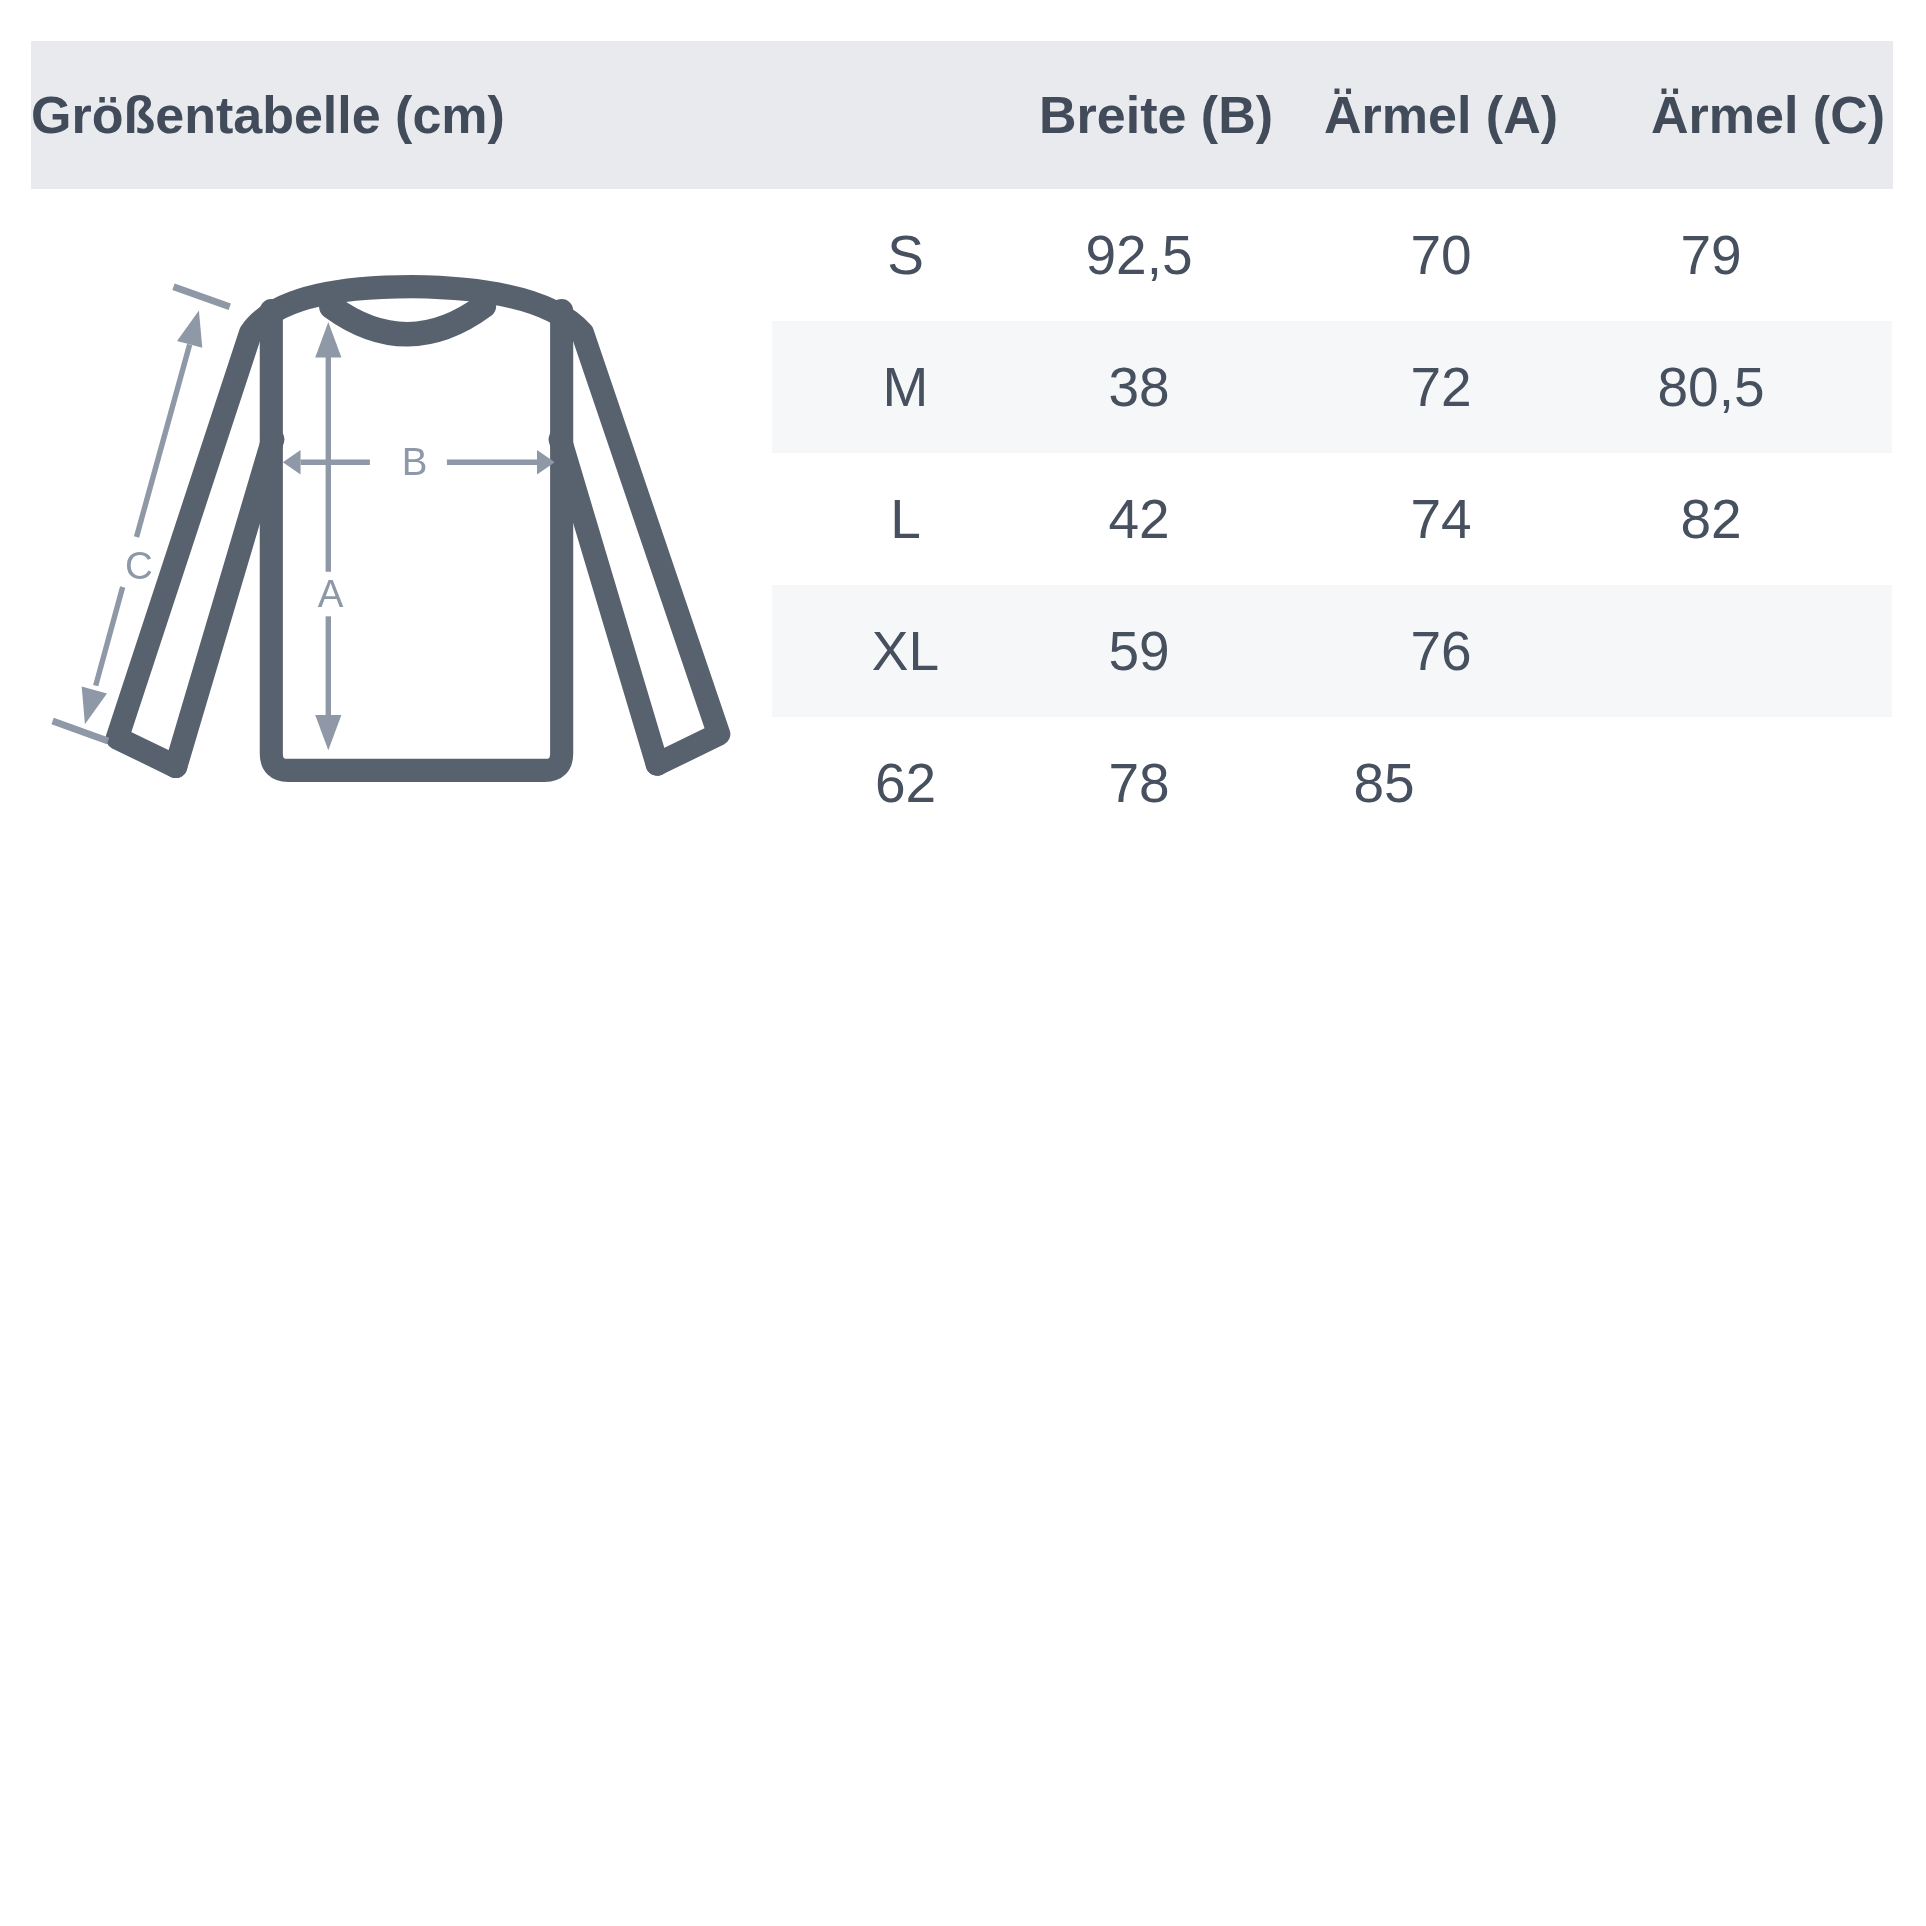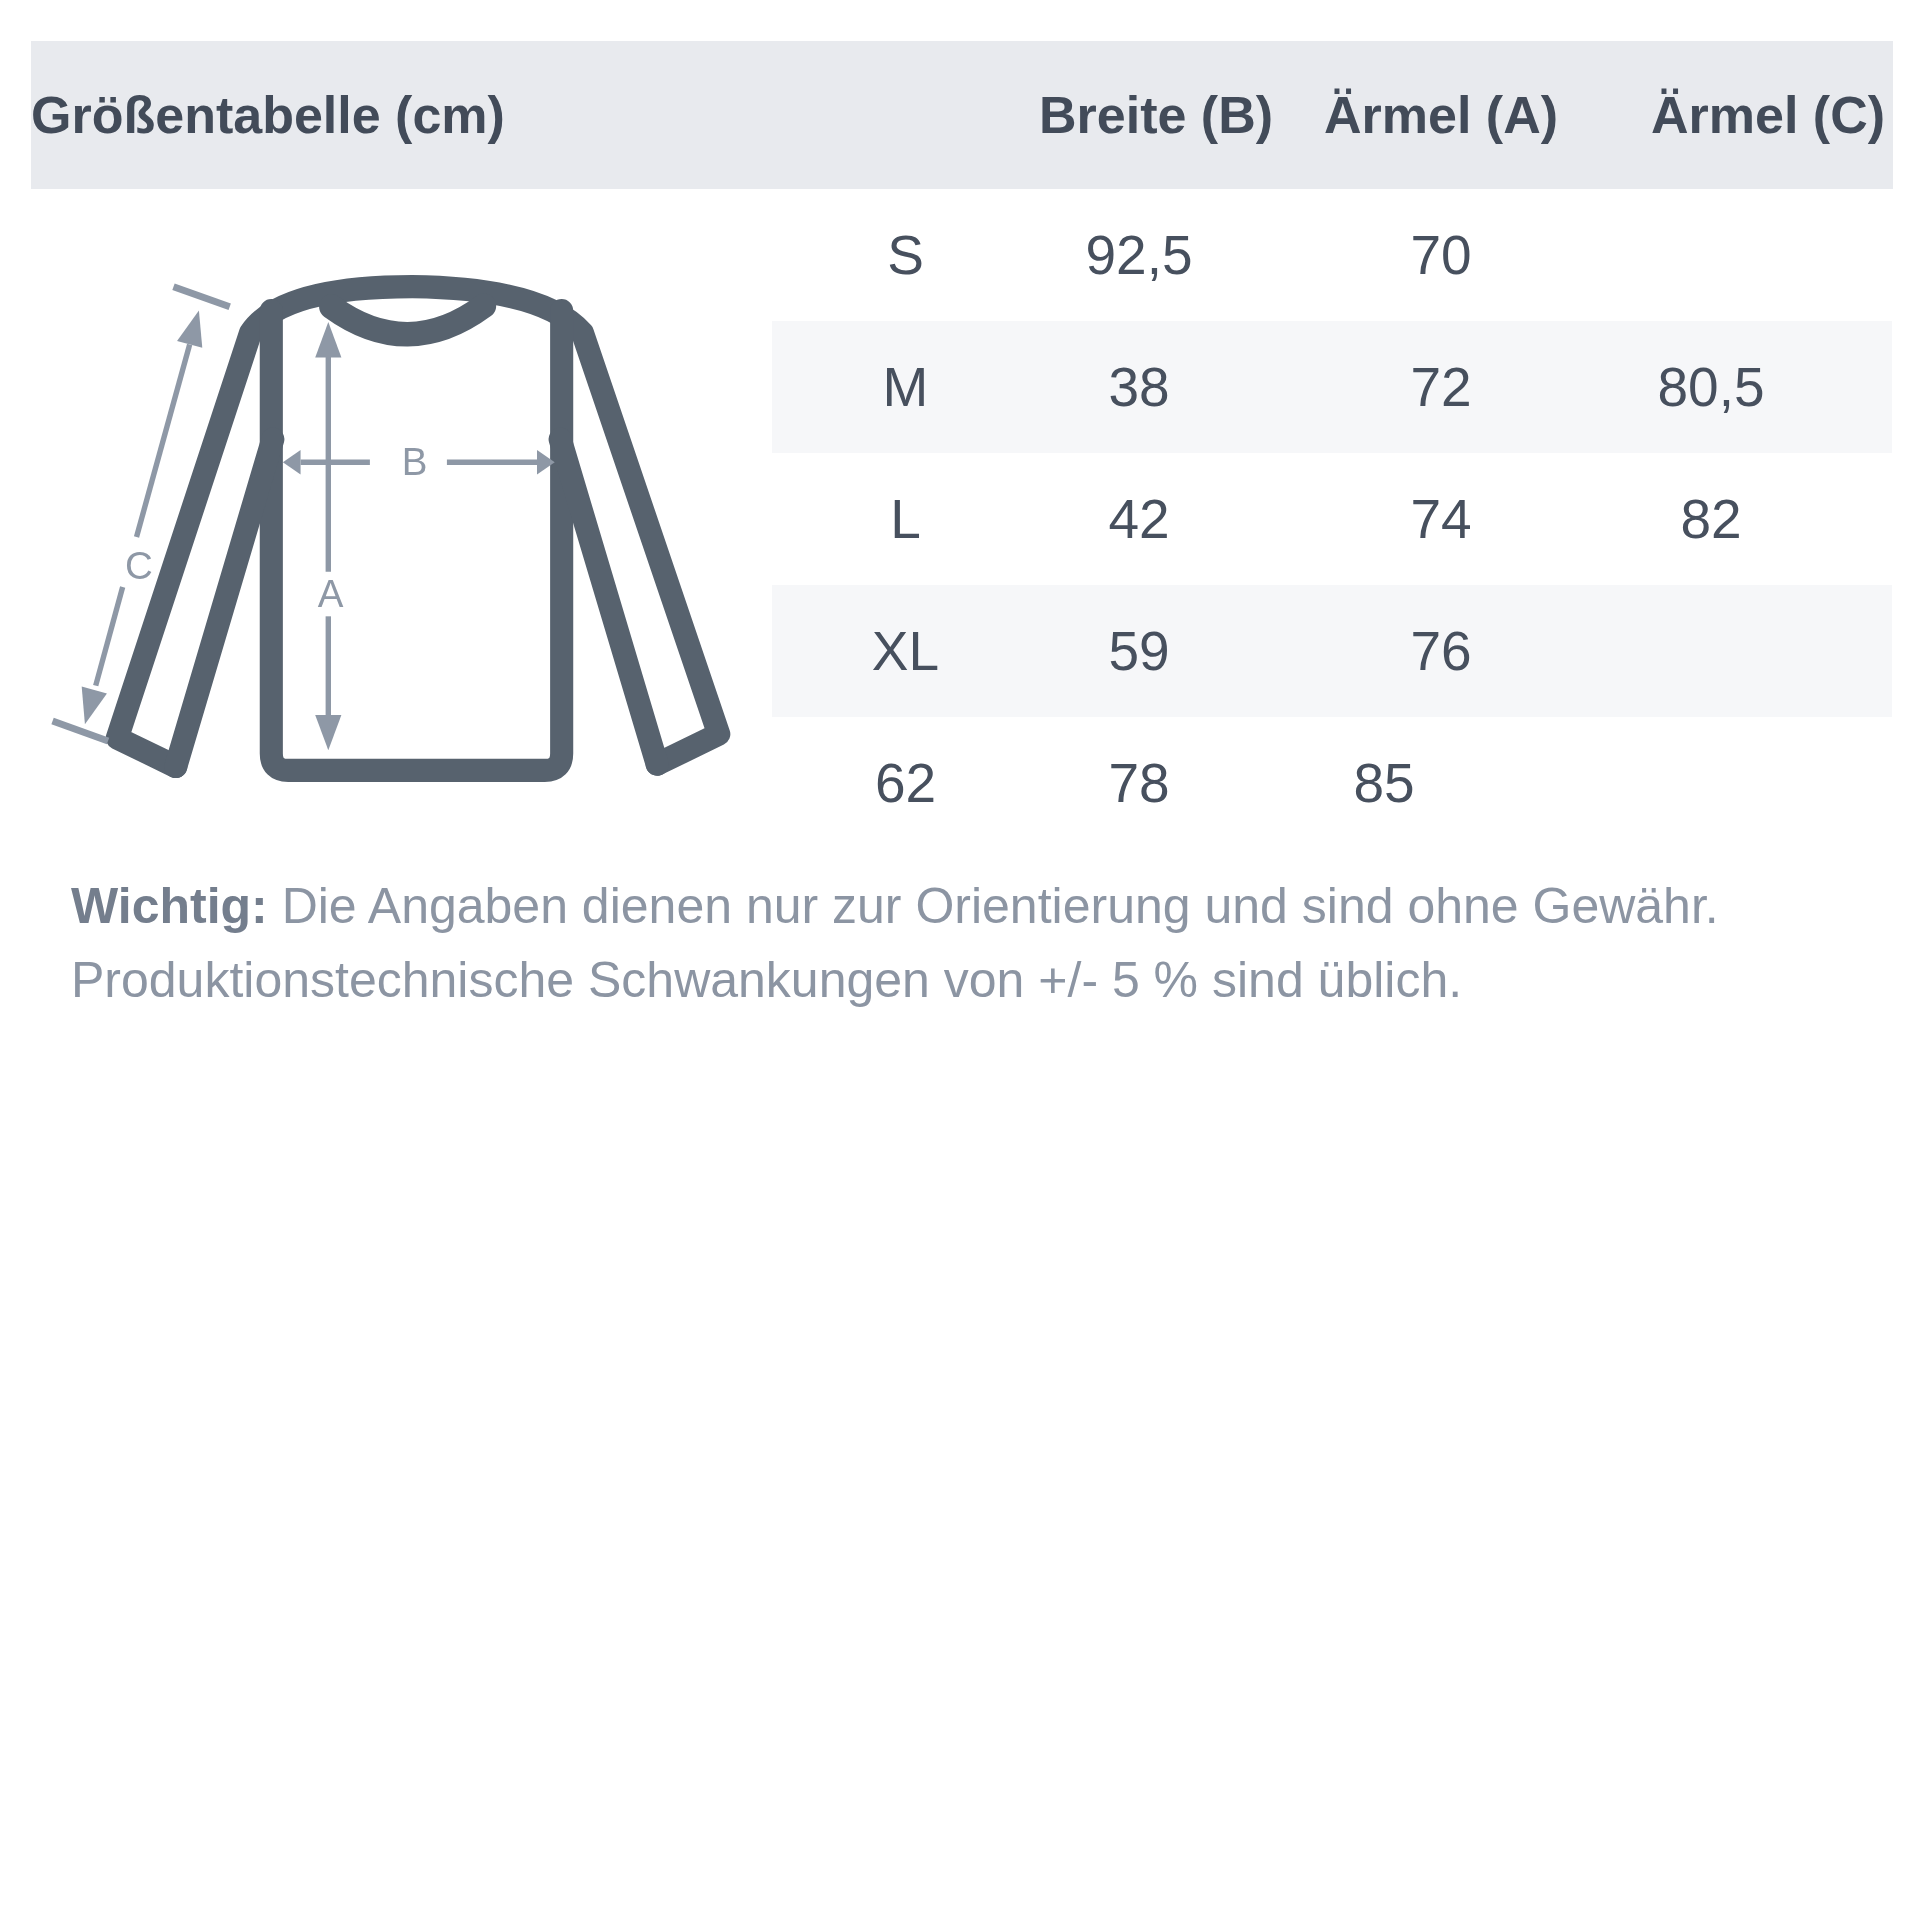--- a/index.html
+++ b/index.html
@@ -128,6 +128,7 @@
       <div class="cell">S</div>
       <div class="cell">92,5</div>
       <div class="cell">70</div>
+      <div class="cell col-aermel">79</div>
     </div>
     <div class="size-row striped">
       <div class="cell">M</div>

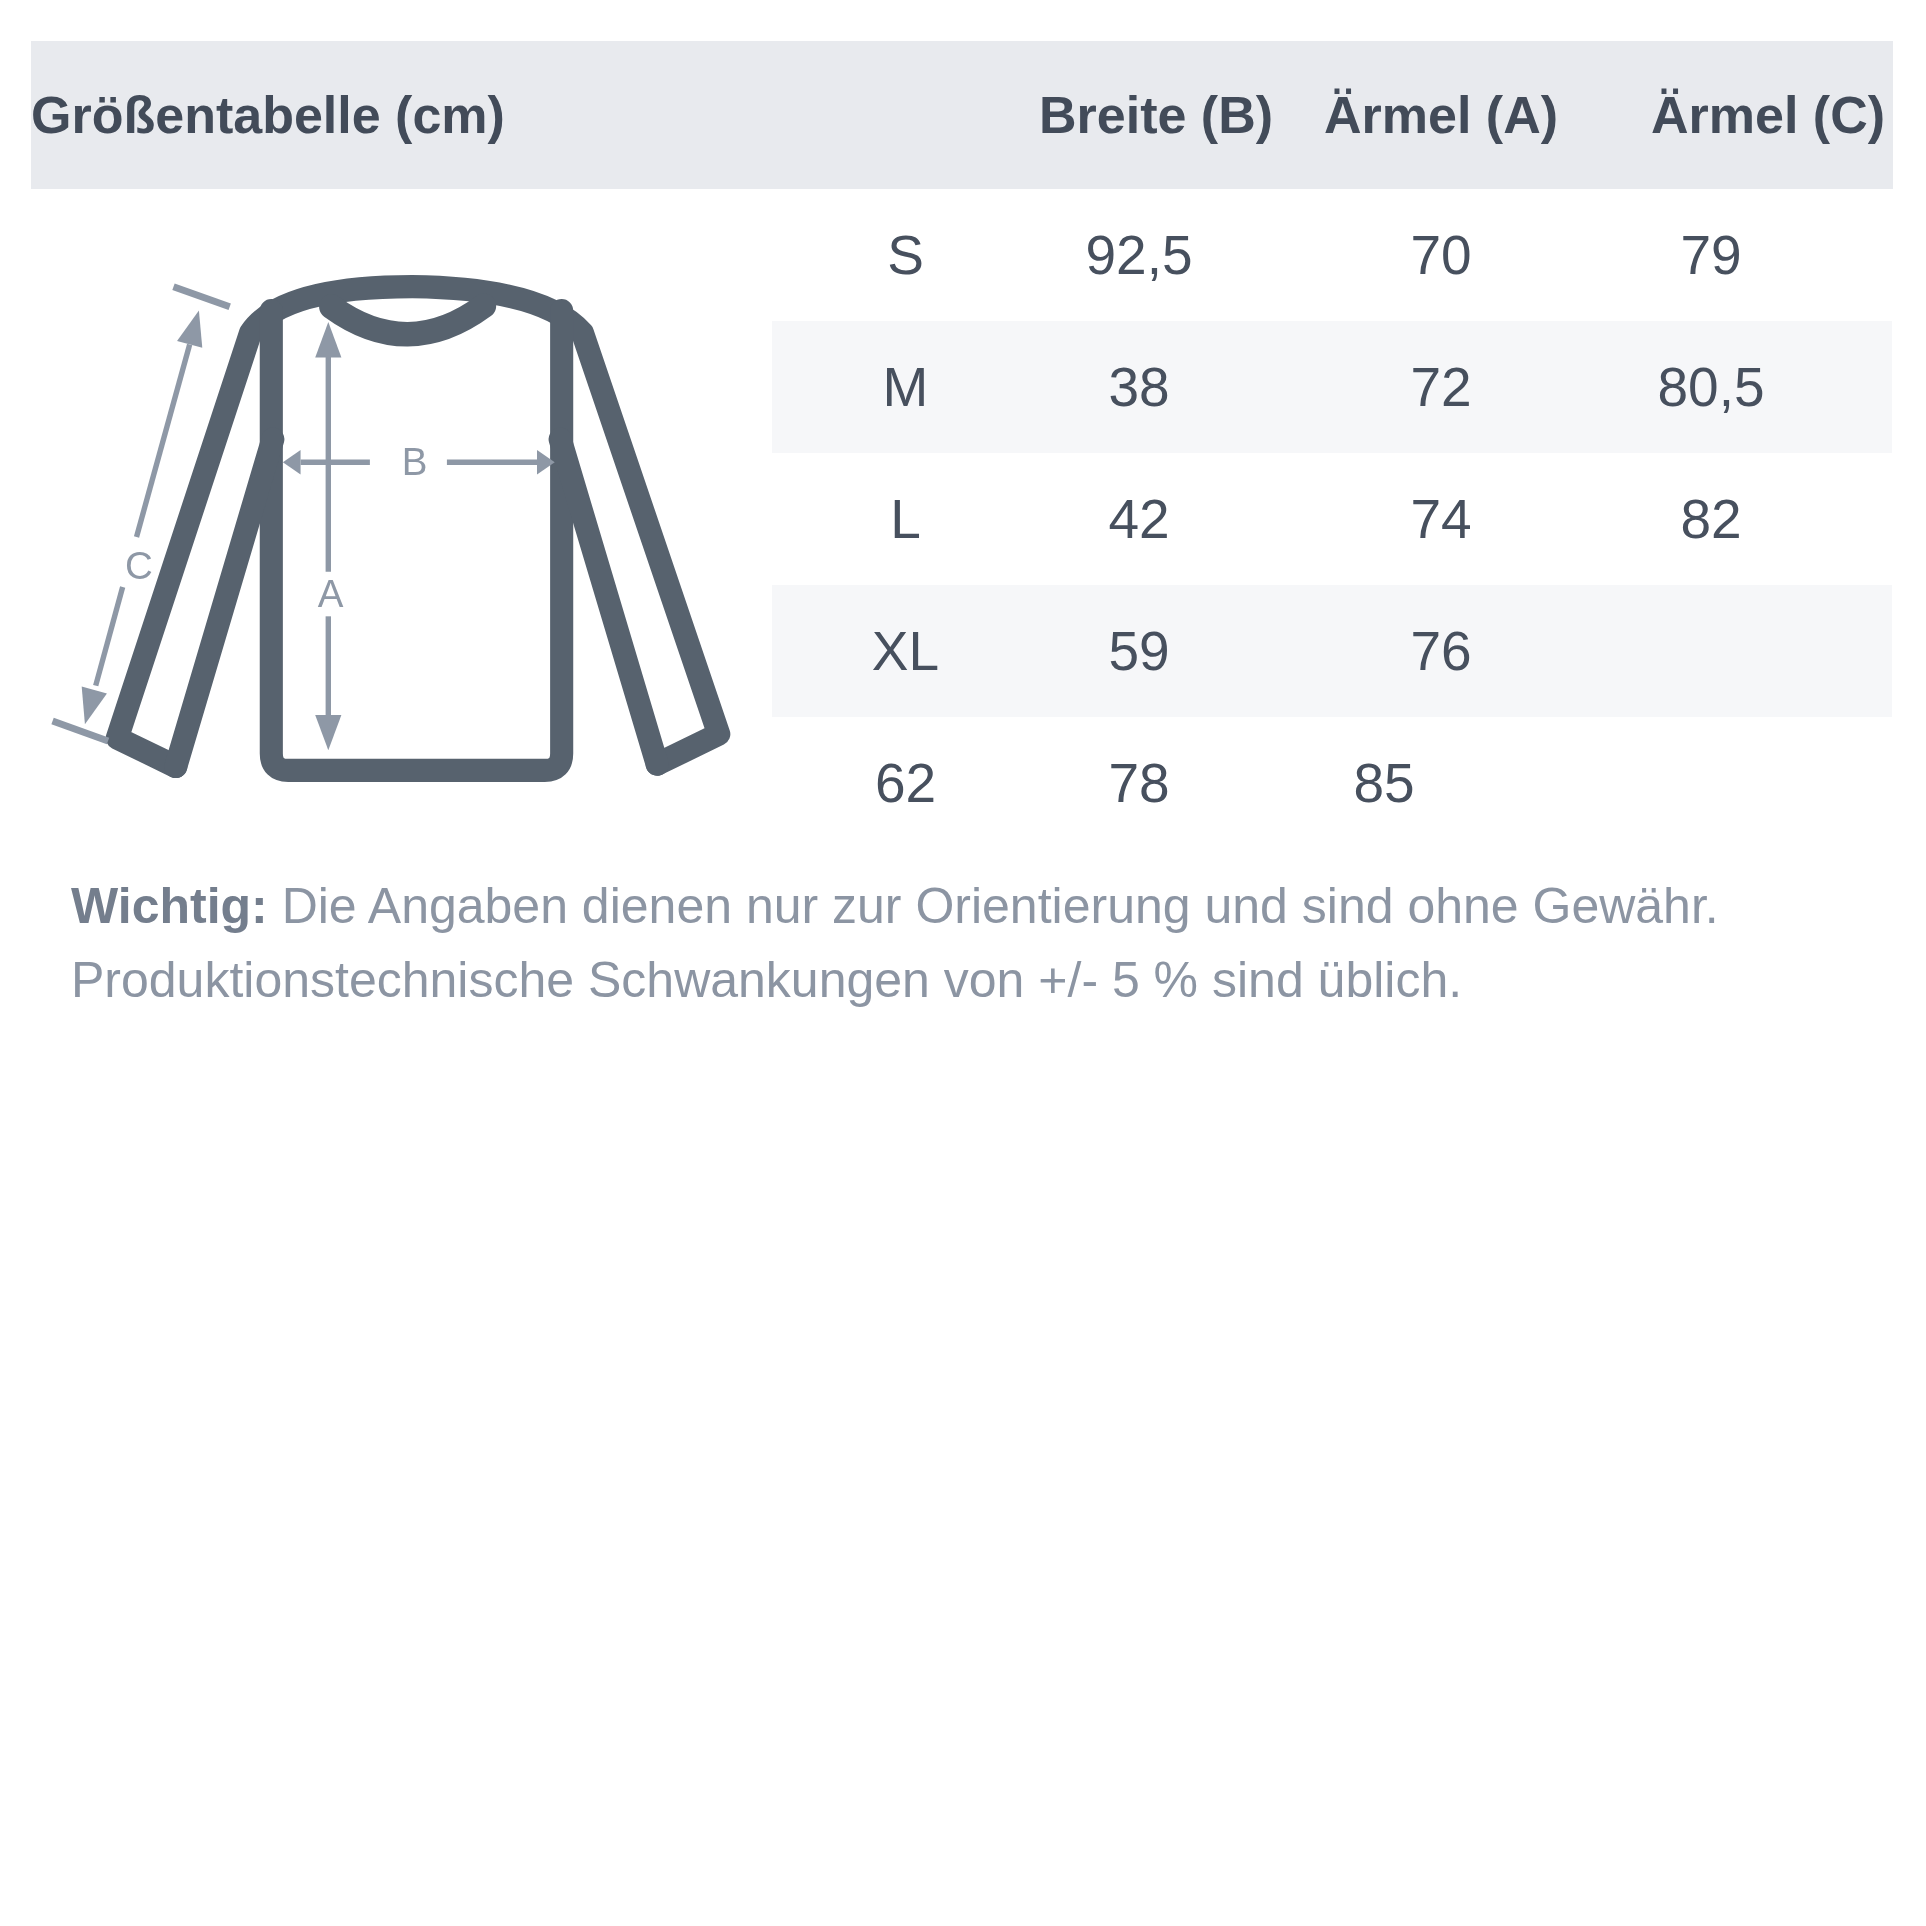--- a/index.html
+++ b/index.html
@@ -154,10 +154,6 @@
     </div>
   </div>
 
-  <div class="footer-note">
-    <div class="footer-line"><span class="strong">Wichtig:</span><span> Die Angaben dienen nur zur Orientierung und sind ohne Gewähr.</span></div>
-    <div class="footer-line">Produktionstechnische Schwankungen von +/- 5 % sind üblich.</div>
-  </div>
 
 </div>
 

